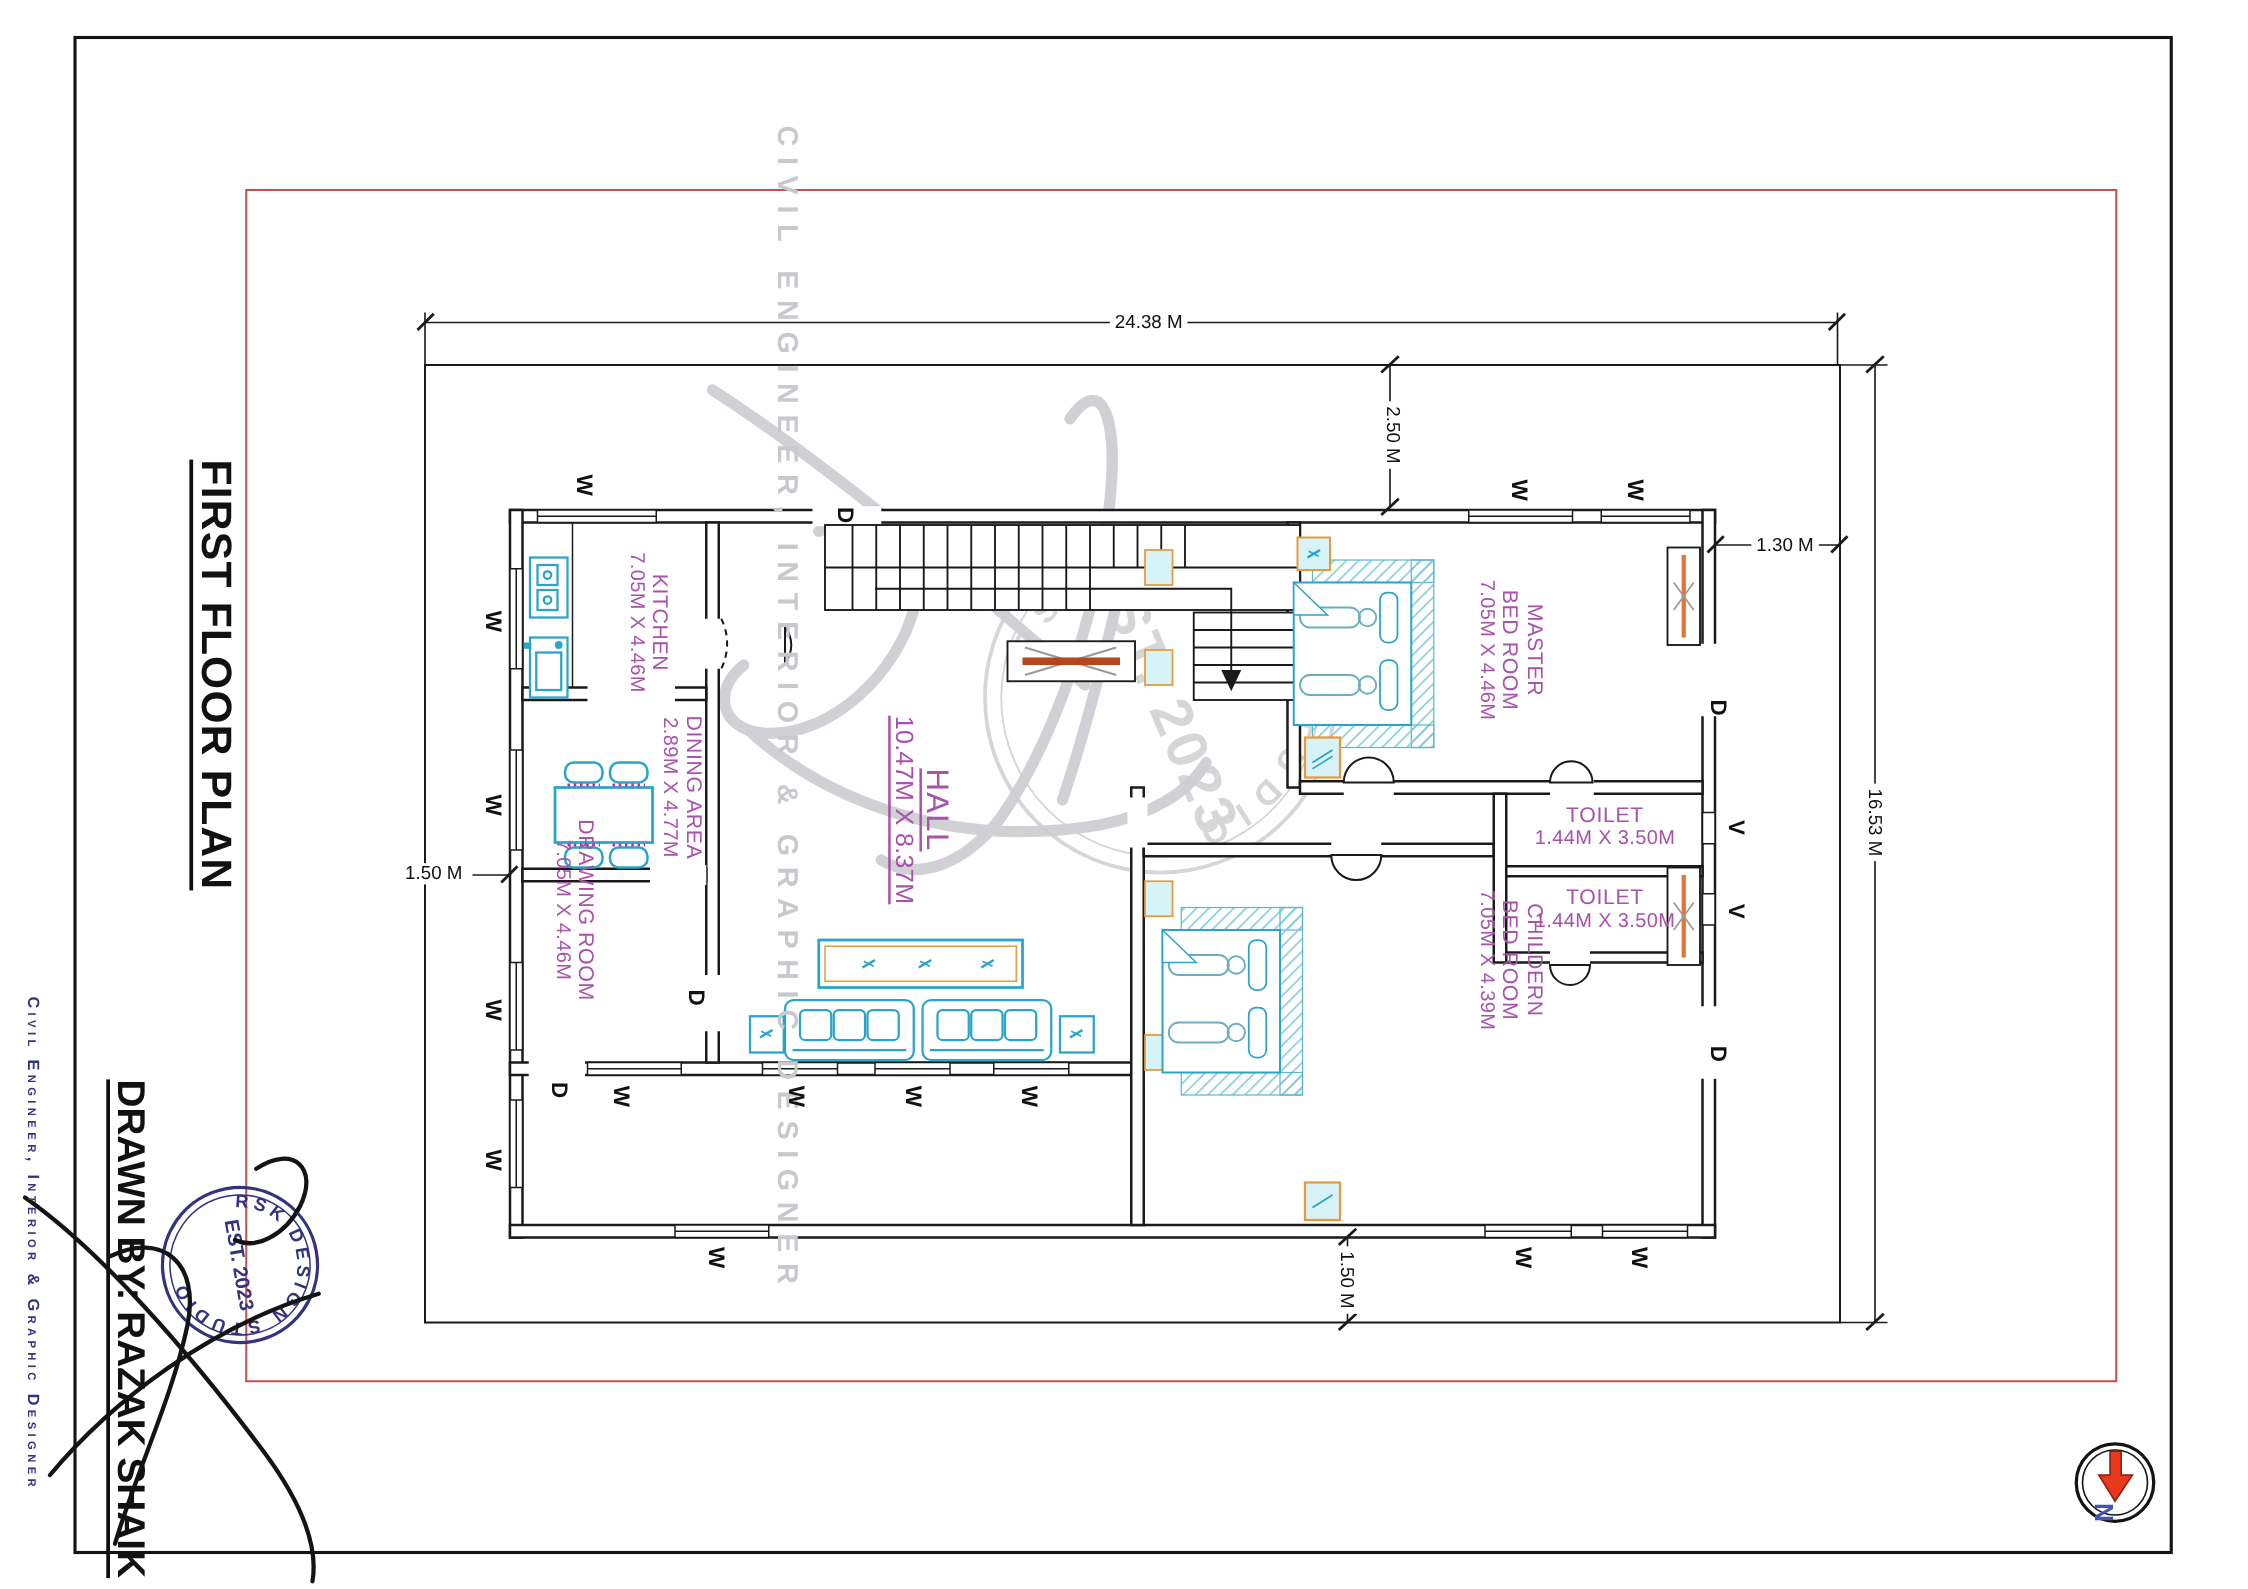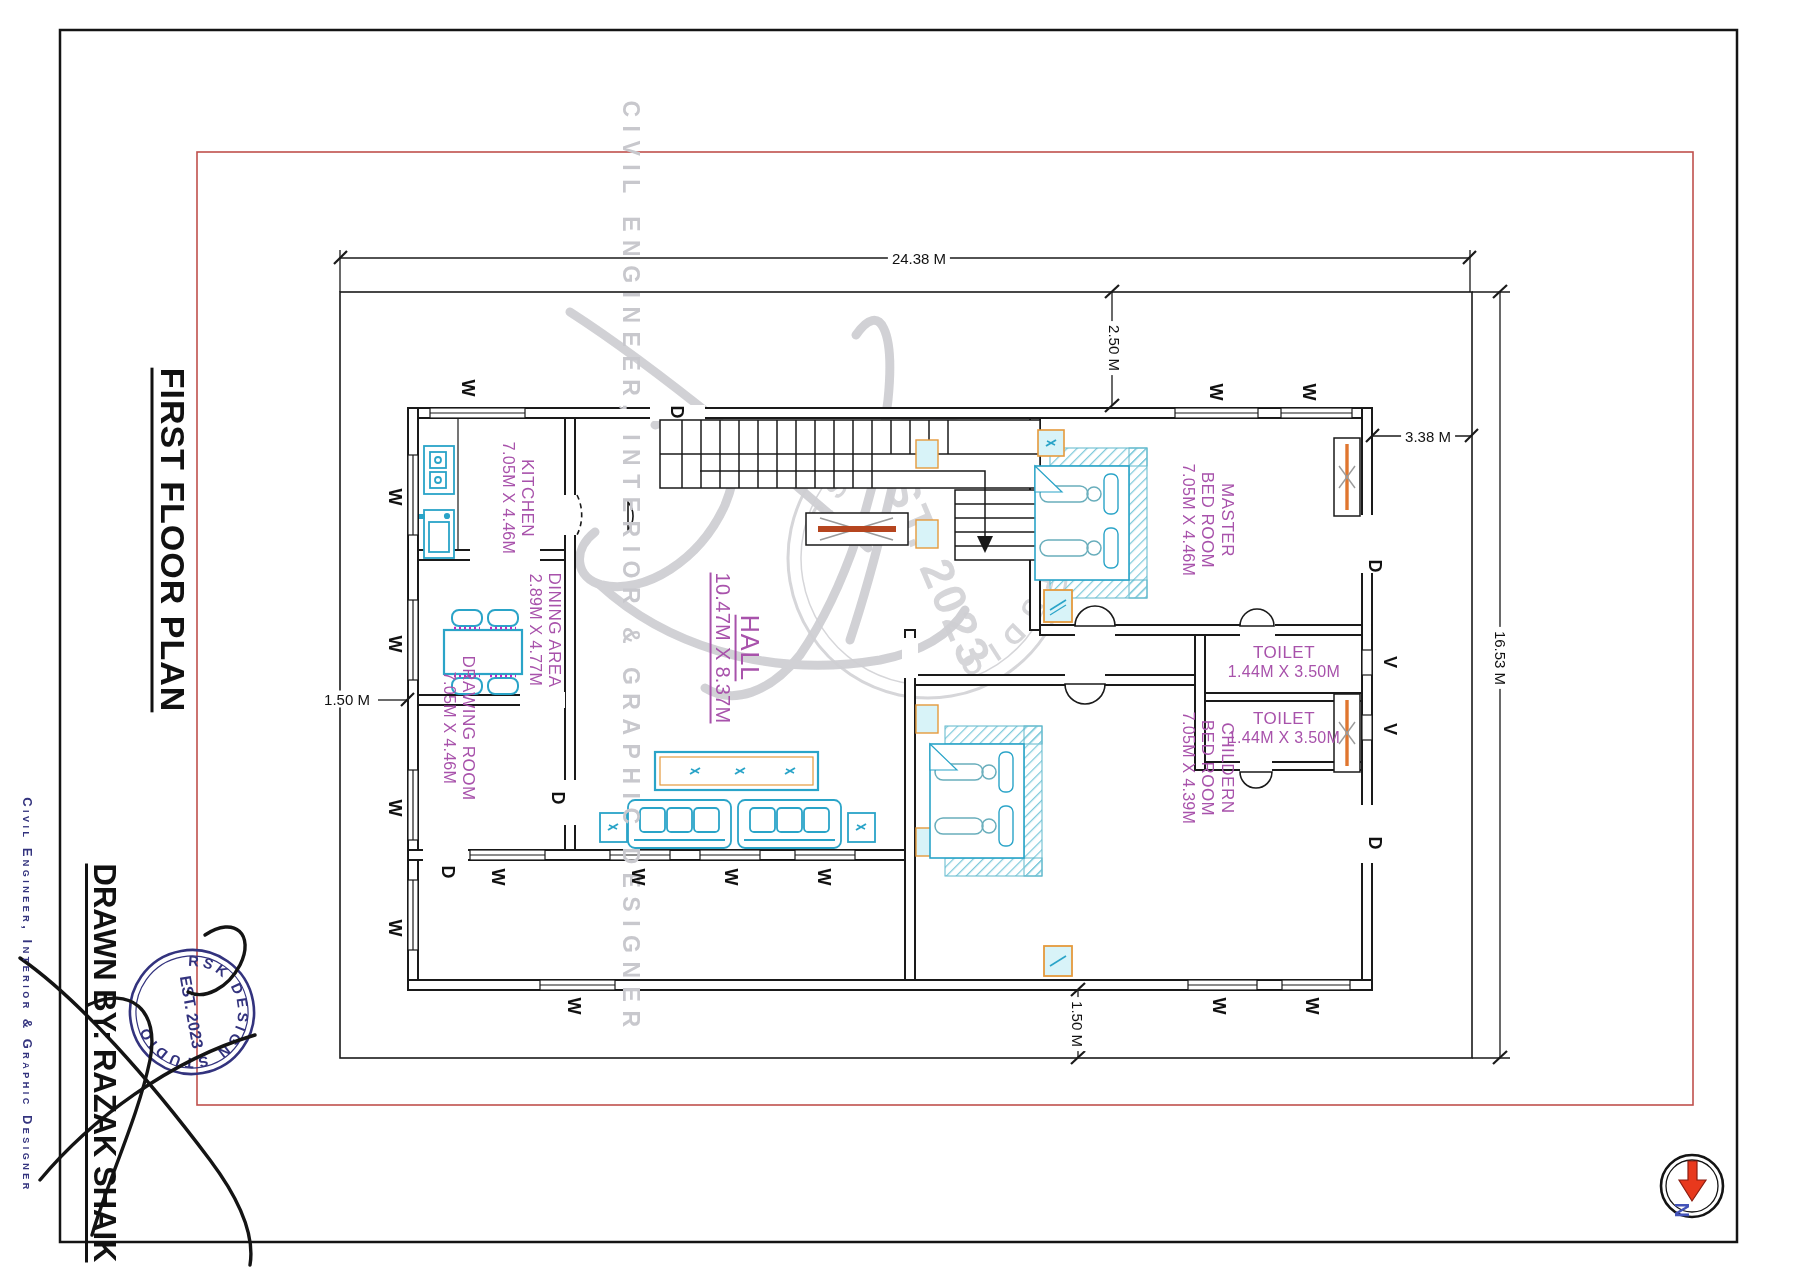--- a/index.html
+++ b/index.html
@@ -418,7 +418,7 @@
       <span class="dim" style="position: absolute; left: 903px; top: 258px; transform: translate(-50%, -50%) rotate(0deg); margin-left: 16px;">24.38 M</span>
       <span class="dim" style="position: absolute; left: 1500px; top: 658px; transform: translate(-50%, -50%) rotate(90deg);">16.53 M</span>
       <span class="dim" style="position: absolute; left: 1114px; top: 348px; transform: translate(-50%, -50%) rotate(90deg);">2.50 M</span>
-      <span class="dim" style="position: absolute; left: 1428px; top: 436px; transform: translate(-50%, -50%) rotate(0deg);">3.38 M</span>
+      <span class="dim" style="position: absolute; left: 1428px; top: 436px; transform: translate(-50%, -50%) rotate(0deg);">1.30 M</span>
       <span class="dim" style="position: absolute; left: 347px; top: 699px; transform: translate(-50%, -50%) rotate(0deg);">1.50 M</span>
       <span class="dim" style="position: absolute; left: 1077px; top: 1024px; transform: translate(-50%, -50%) rotate(90deg);">1.50 M</span>
     </div>

